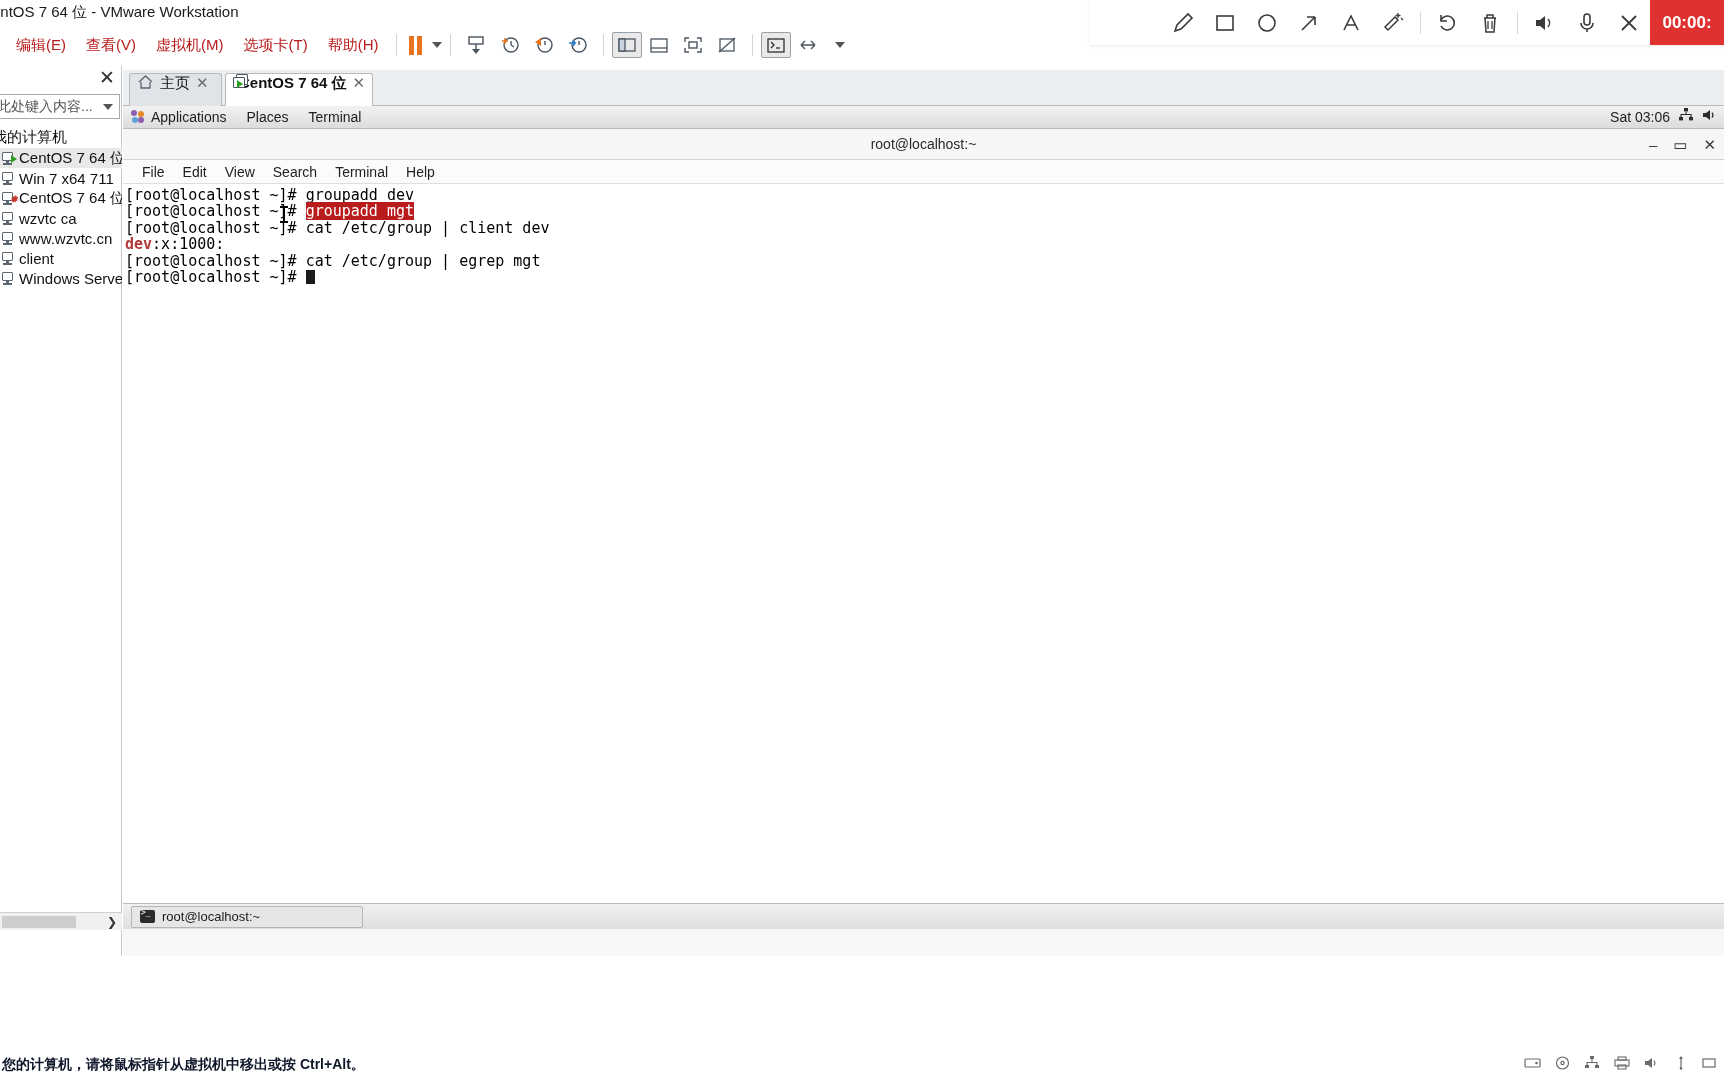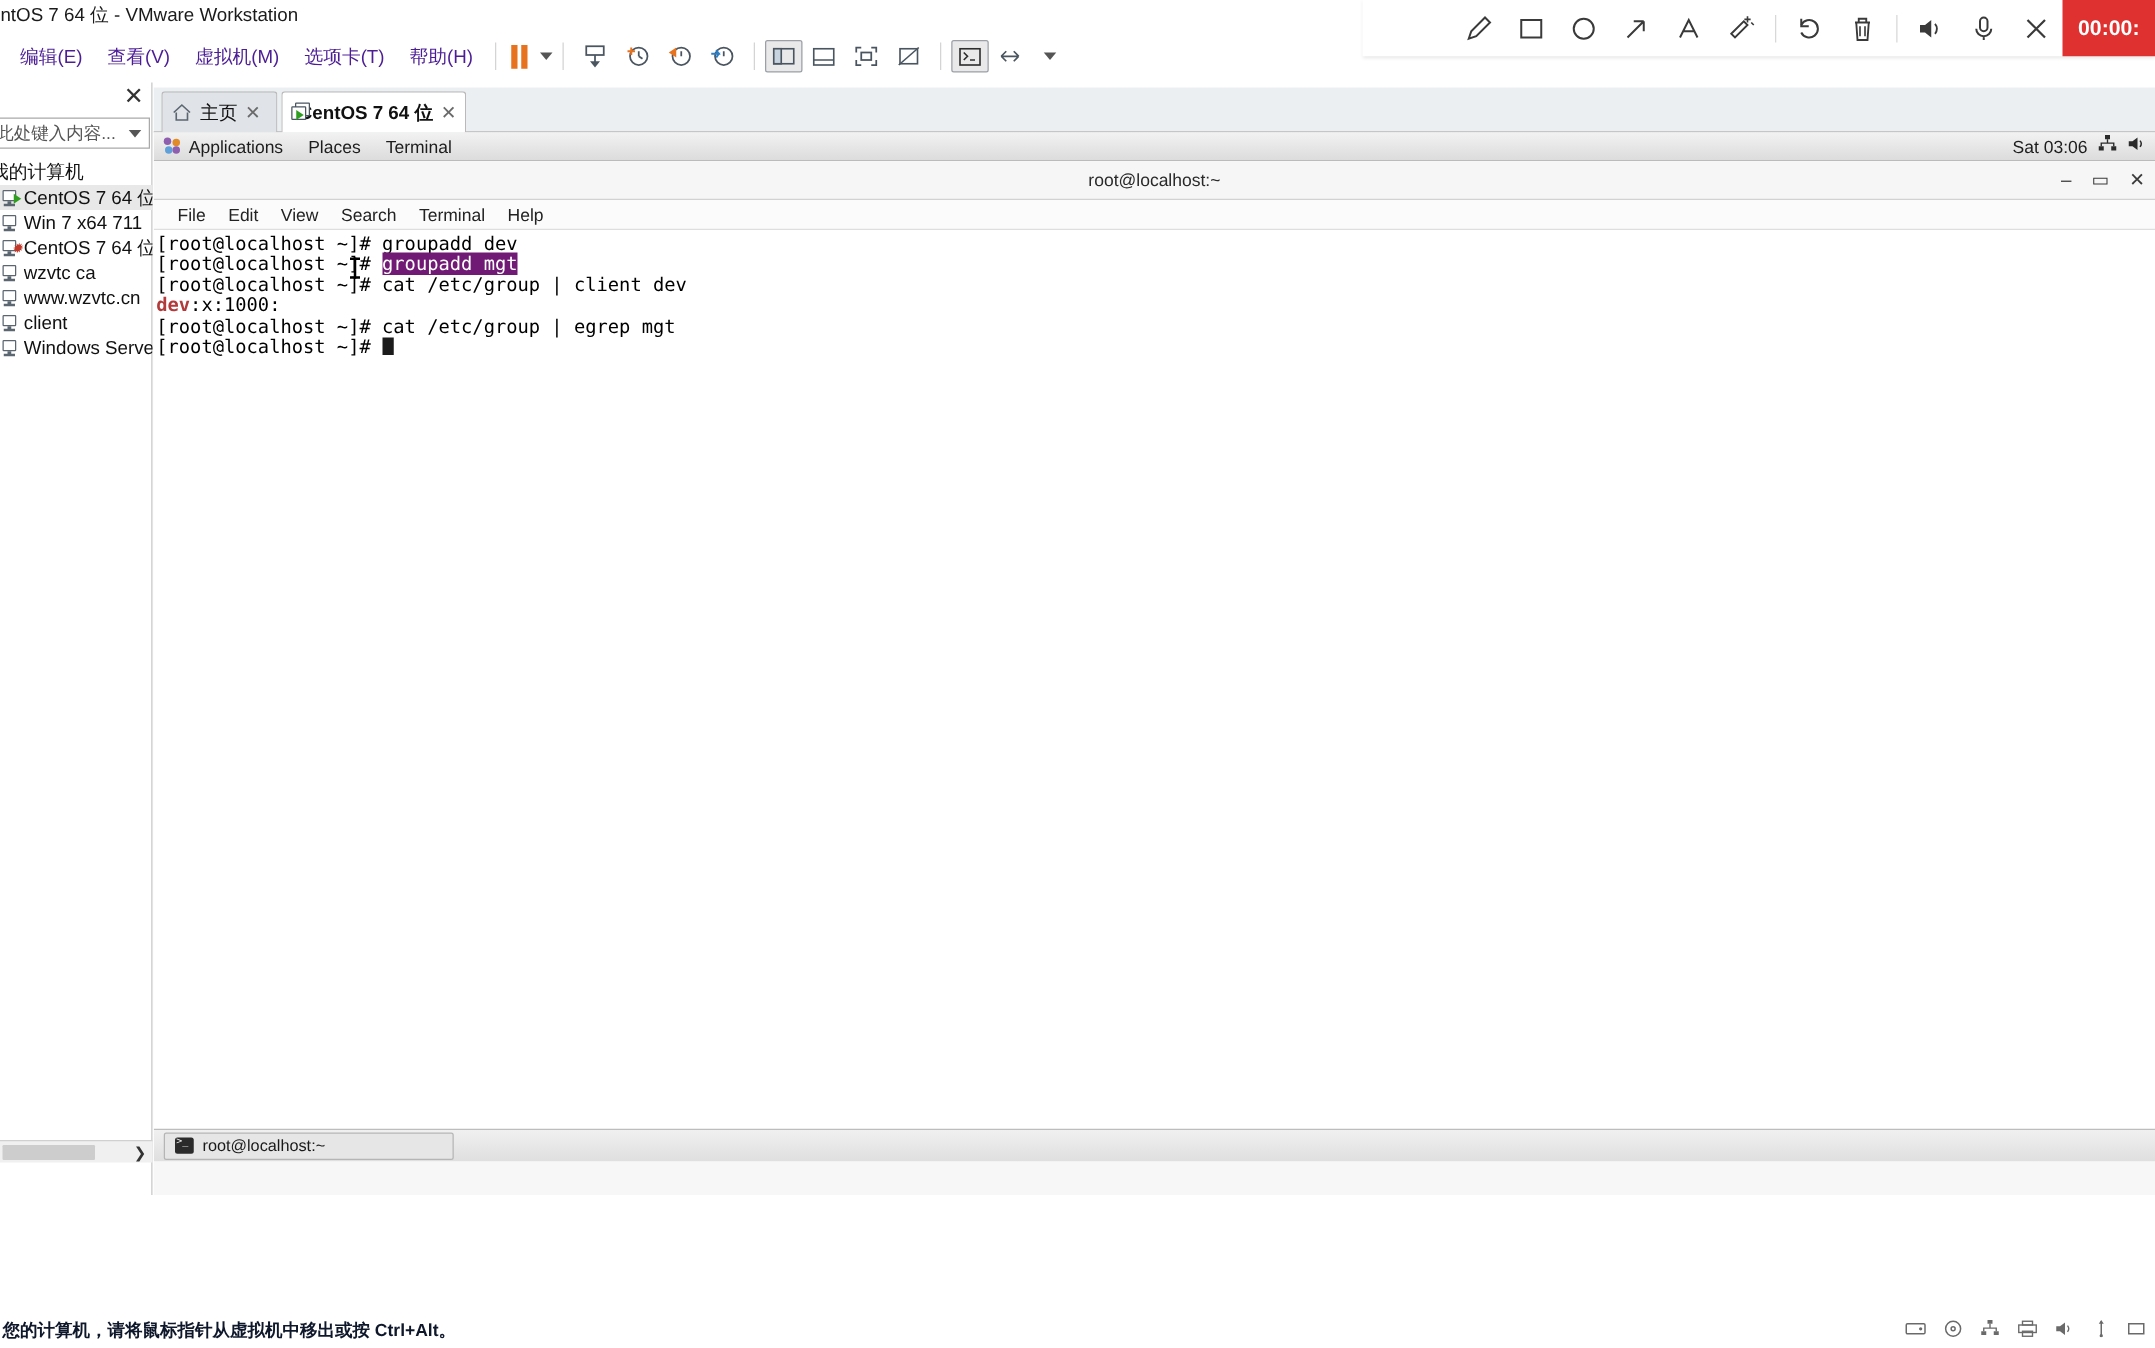--- a/index.html
+++ b/index.html
@@ -28,7 +28,7 @@
     display: flex; align-items: center;
   }
   .menu-item {
-    font-size: 15px; color: #4c1d95; padding: 2px 10px; white-space: nowrap; cursor: default;
+    font-size: 15px; color: #b91c1c; padding: 2px 10px; white-space: nowrap; cursor: default;
   }
   .menu-item:first-child { margin-left: 6px; }
   .mb-sep { width: 1px; height: 22px; background: #d4d4d4; margin: 0 8px; }

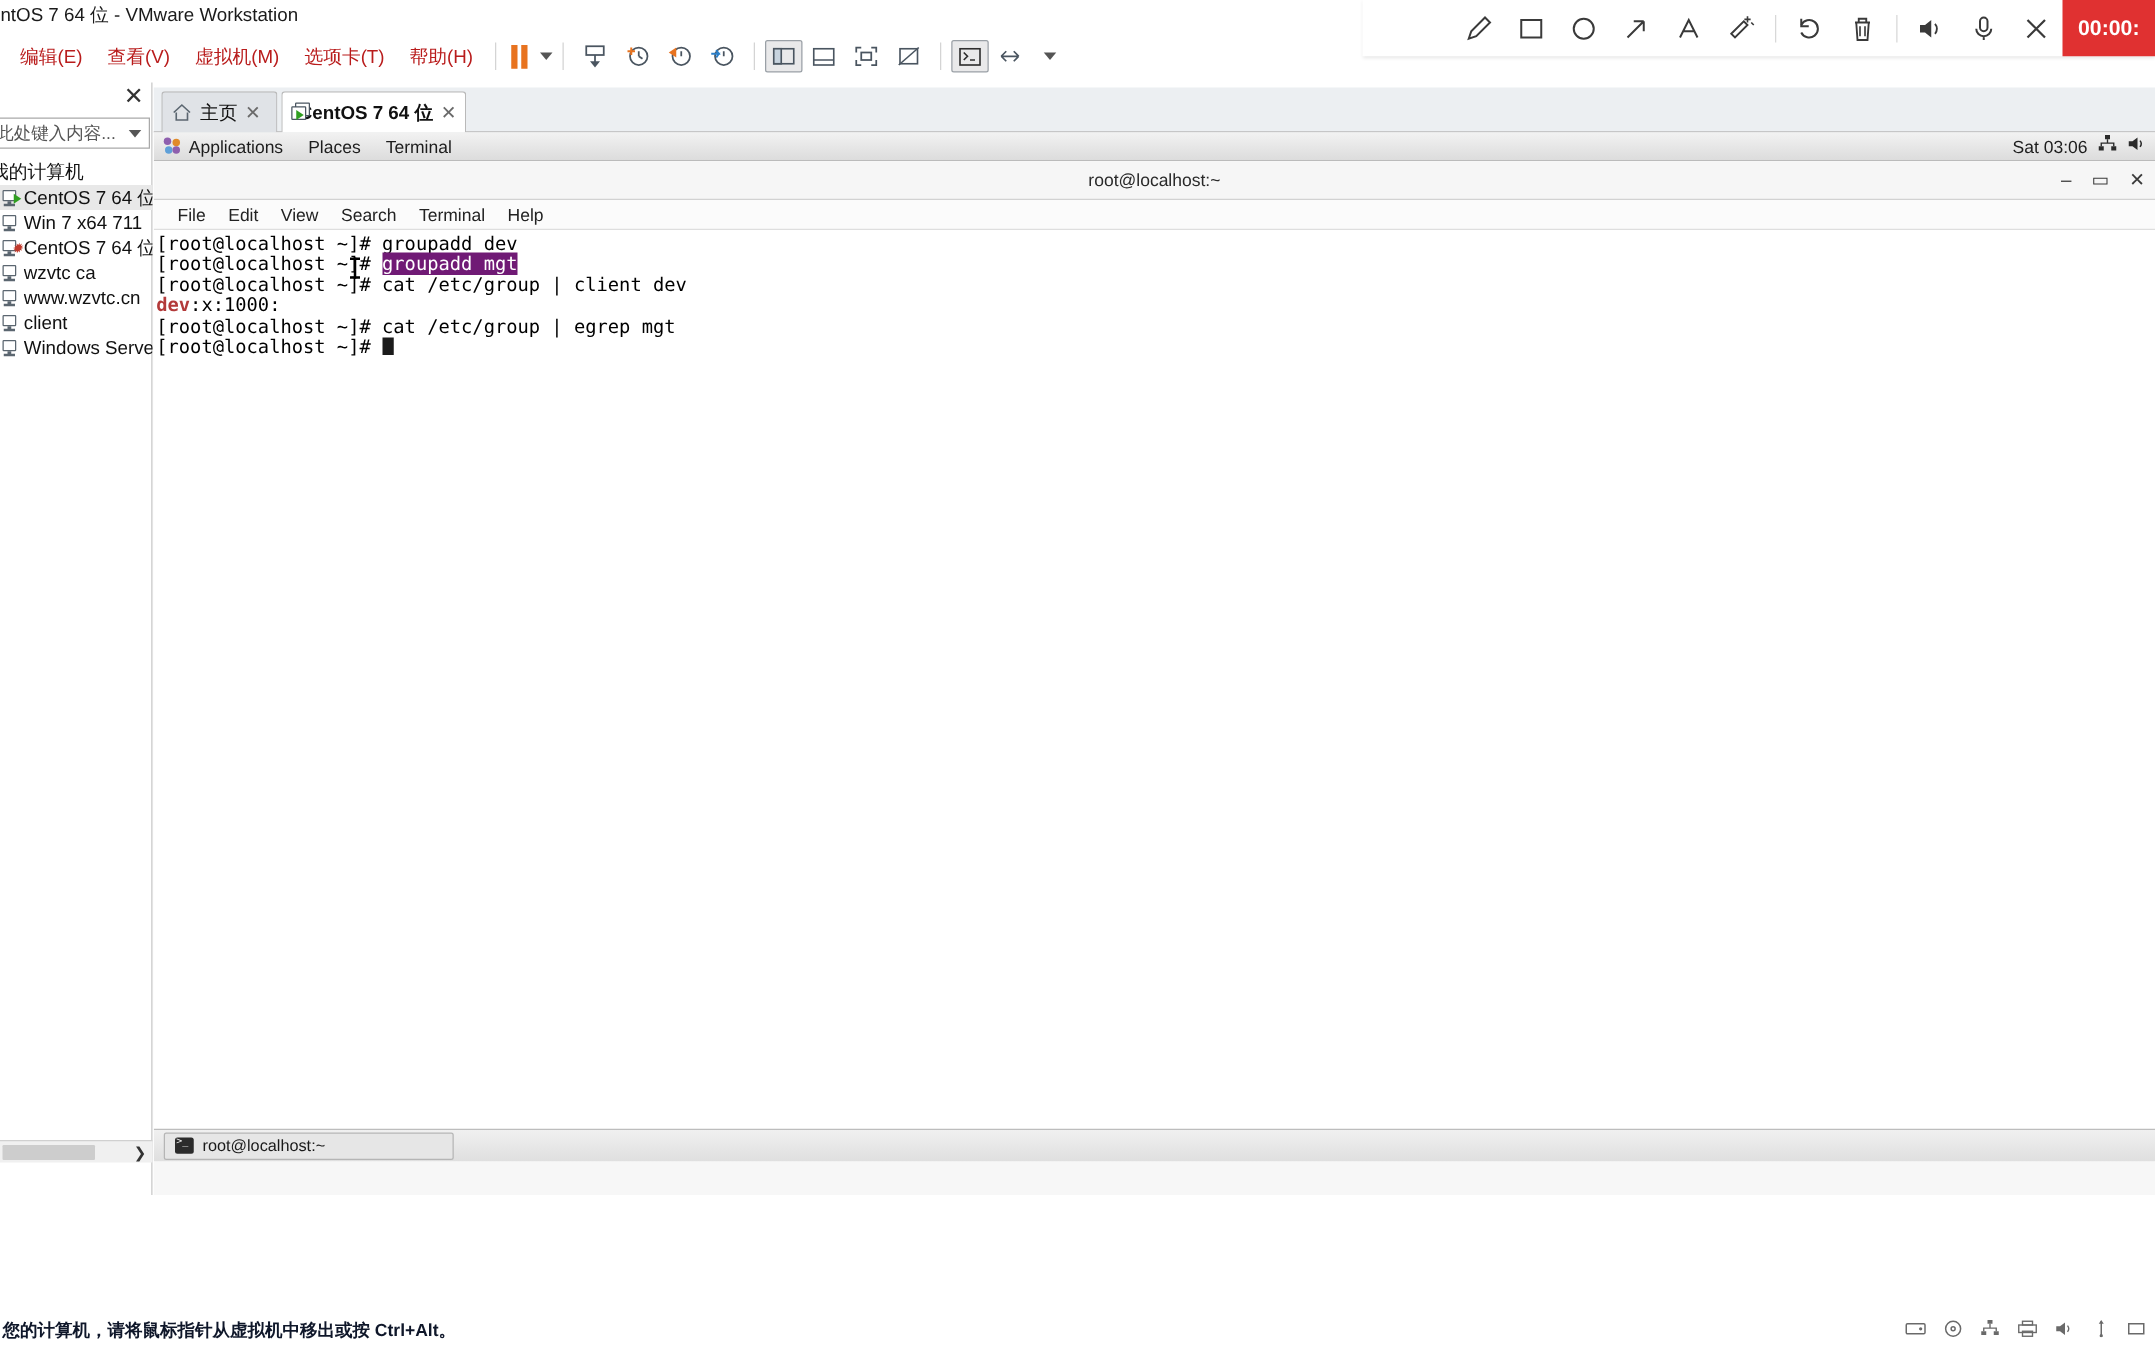--- a/index.html
+++ b/index.html
@@ -94,7 +94,7 @@
     background: #eceff2; border-bottom: 1px solid #b9b9b9;
   }
   .vtab {
-    position: absolute; top: 3px; height: 33px; display: flex; align-items: center;
+    position: absolute; top: 3px; height: 33px; display: flex; 
     padding: 0 7px; border: 1px solid #b9b9b9; border-bottom: none;
     background: #e0e3e7; border-radius: 3px 3px 0 0; gap: 6px;
   }

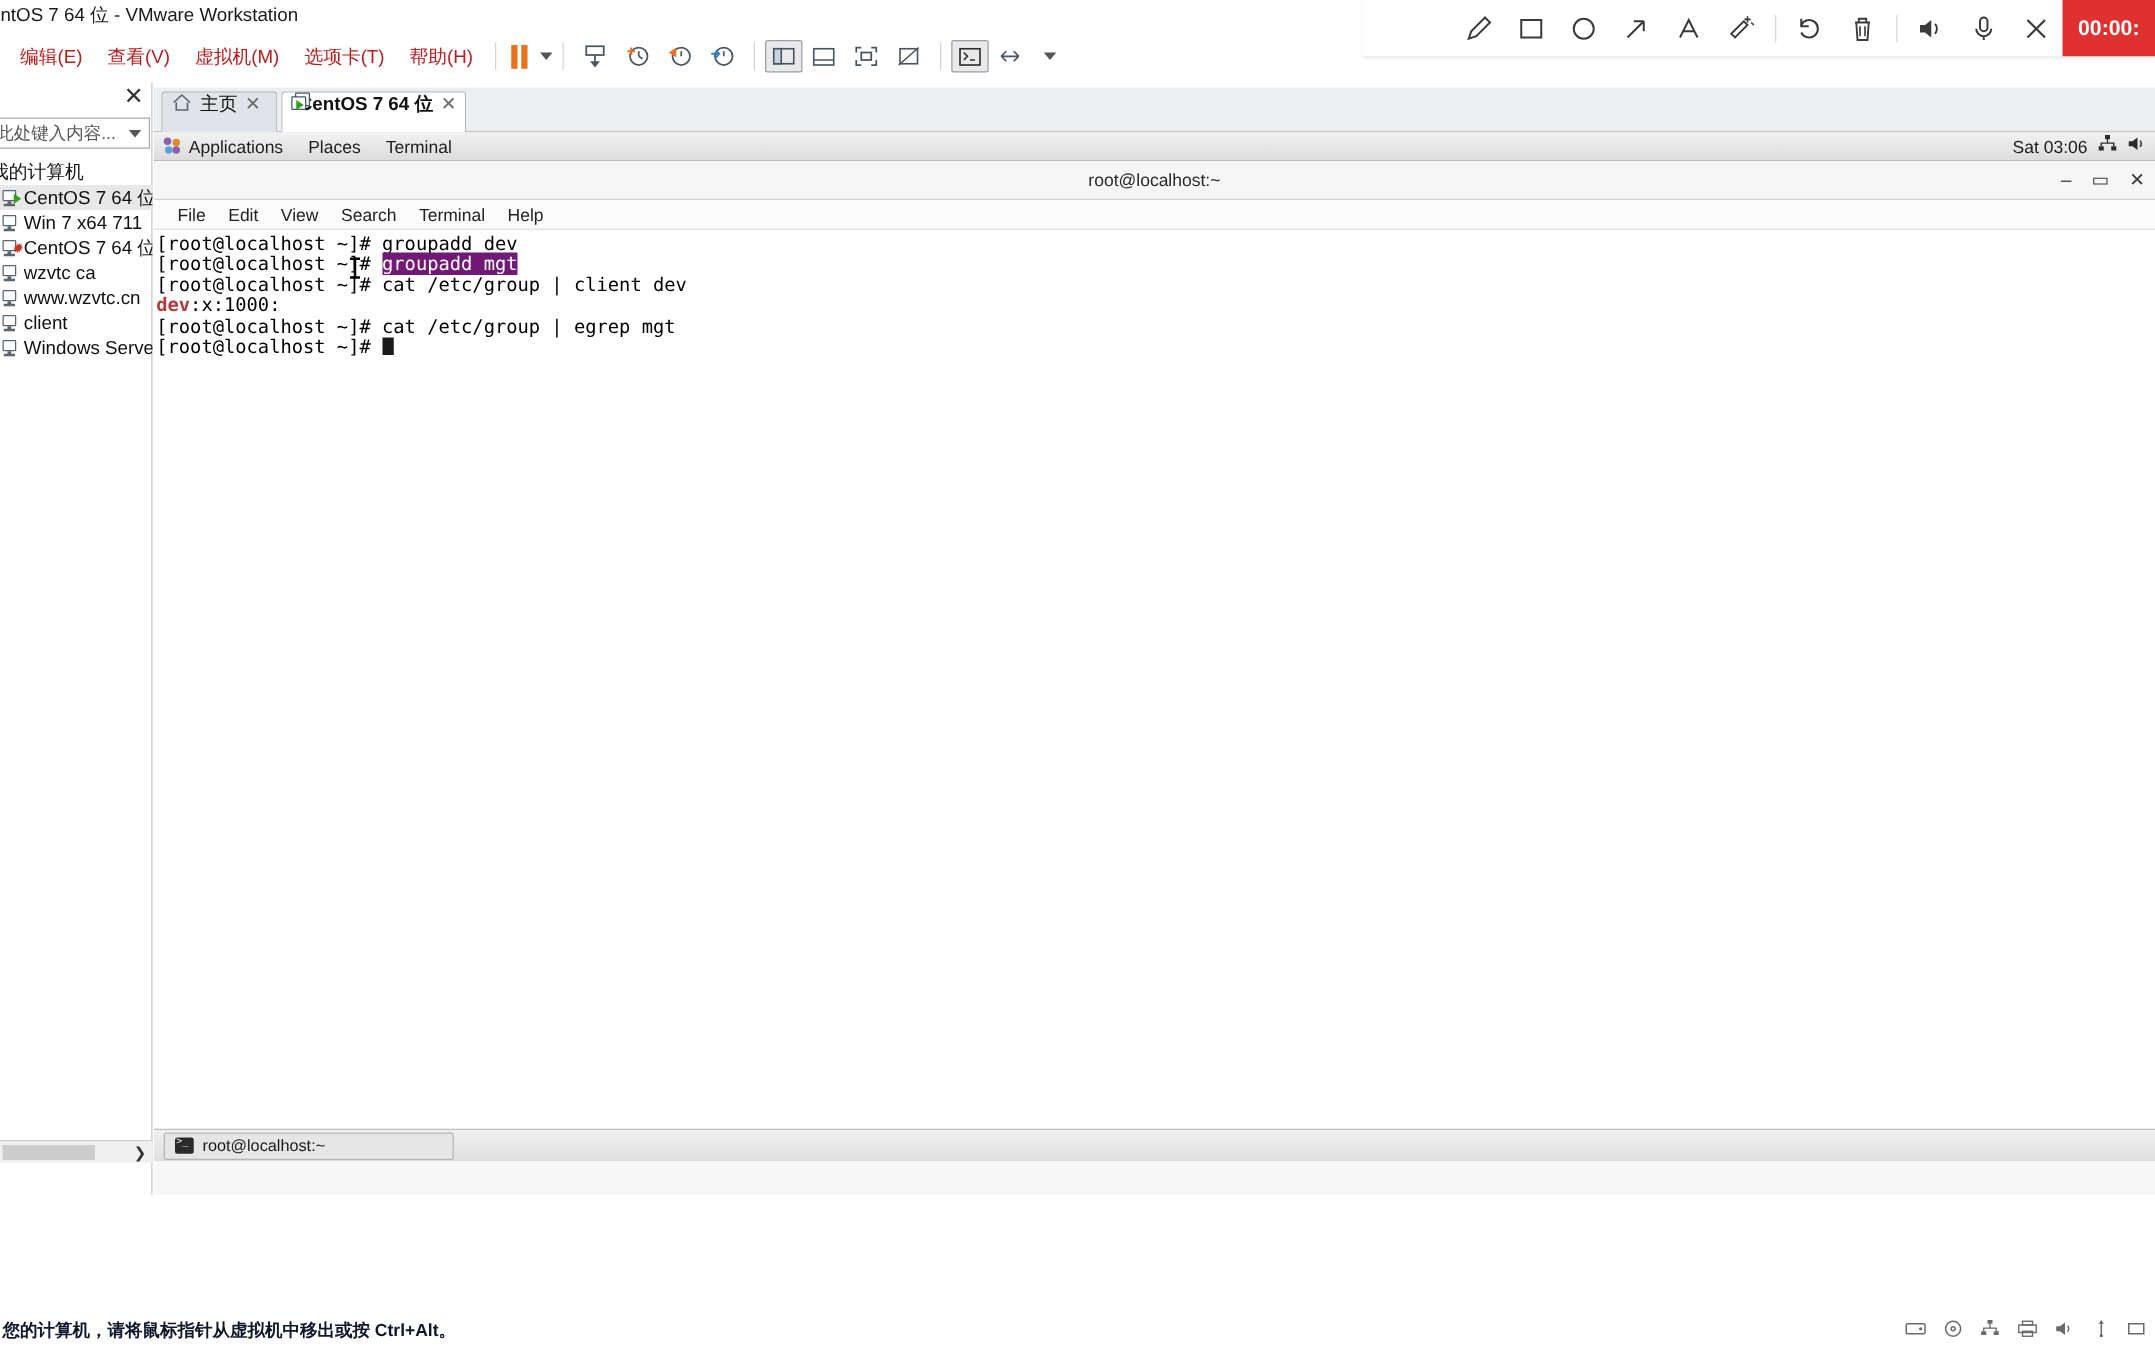--- a/index.html
+++ b/index.html
@@ -157,7 +157,7 @@
   }
   .tline { white-space: pre; height: 16.4px; }
   .tline .red { color: #b33a3a; font-weight: bold; }
-  .tline.hl { background: #701a75; color: #ffffff; display: inline-block; }
+  .tline.hl { background: #b91c1c; color: #ffffff; display: inline-block; }
   .hlwrap { white-space: pre; height: 16.4px; }
   .hlwrap .plain { color: #000; }
   .curblk { display: inline-block; width: 9px; height: 14px; background: #1b1b1b; vertical-align: -2px; }

